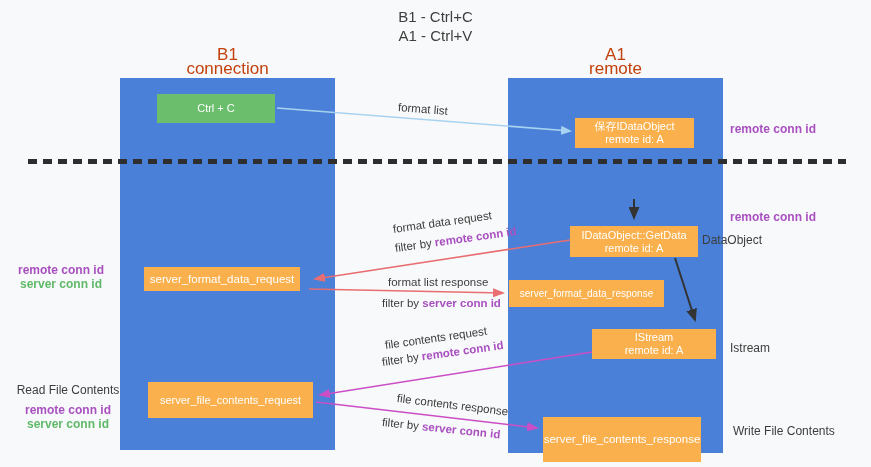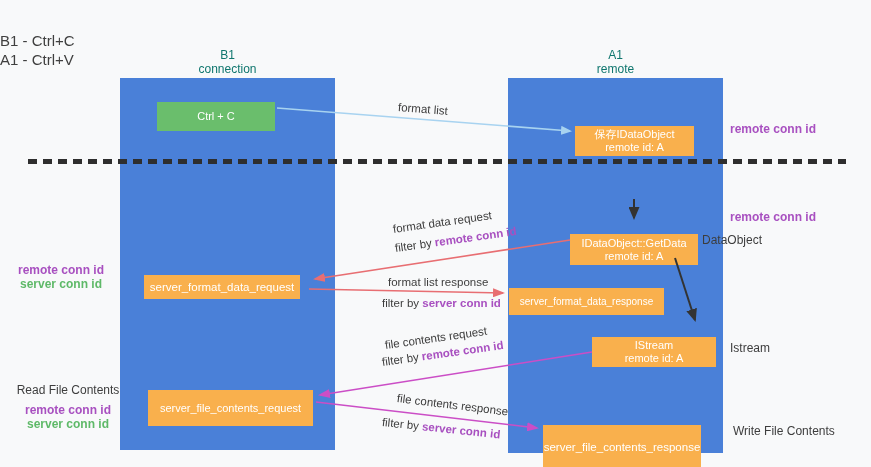--- a/index.html
+++ b/index.html
@@ -13,7 +13,7 @@
   .abs{position:absolute;}
 
   
-  .title{left:0;top:7px;width:871px;font-size:15px;line-height:19px;color:#3f3f3f;margin-top:24px;}
+  .title{left:0;top:7px;width:871px;text-align:center;font-size:15px;line-height:19px;color:#3f3f3f;}
 
   
   .col-header{width:215px;text-align:center;font-size:12px;line-height:14px;color:#0f766e;}

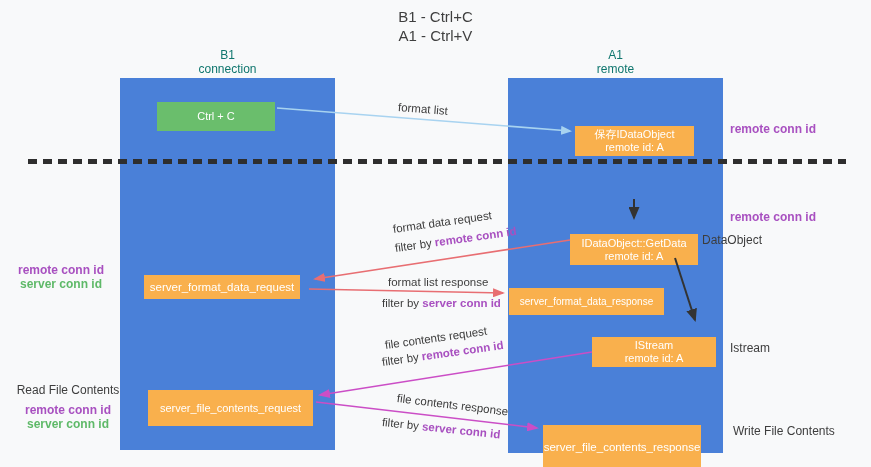--- a/index.html
+++ b/index.html
@@ -16,7 +16,7 @@
   .title{left:0;top:7px;width:871px;text-align:center;font-size:15px;line-height:19px;color:#3f3f3f;}
 
   
-  .col-header{width:215px;text-align:center;font-size:12px;line-height:14px;color:#0f766e;}
+  .col-header{width:215px;text-align:center;font-size:17px;line-height:14px;color:#c2410c;}
 
   
   .column{background:var(--column-blue);}

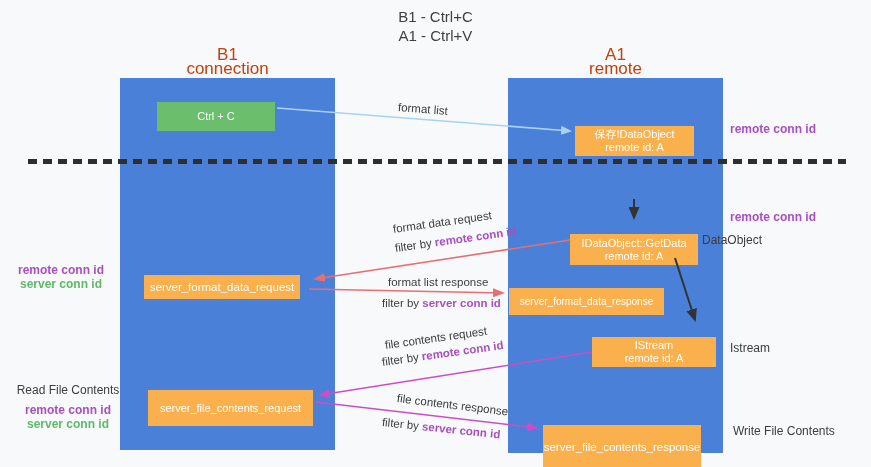--- a/index.html
+++ b/index.html
@@ -34,7 +34,6 @@
     color:#ffffff;font-size:11px;line-height:13px;text-align:center;
     display:flex;flex-direction:column;justify-content:center;align-items:center;
     box-sizing:border-box;
-    margin-top:8px;
   }
   .green{background:var(--green-box);}
   .orange{background:var(--orange-box);}

